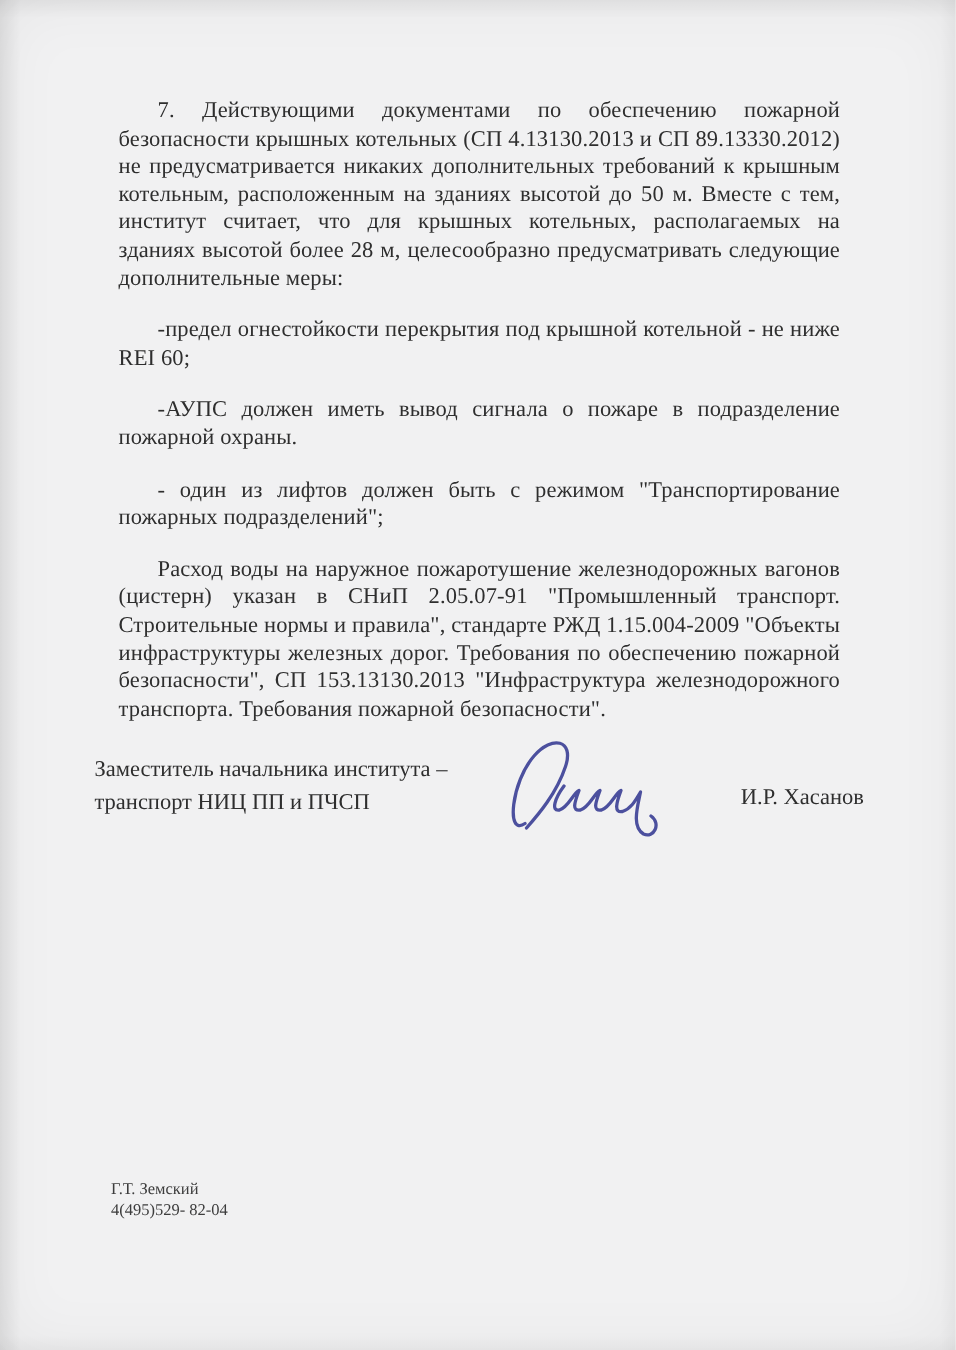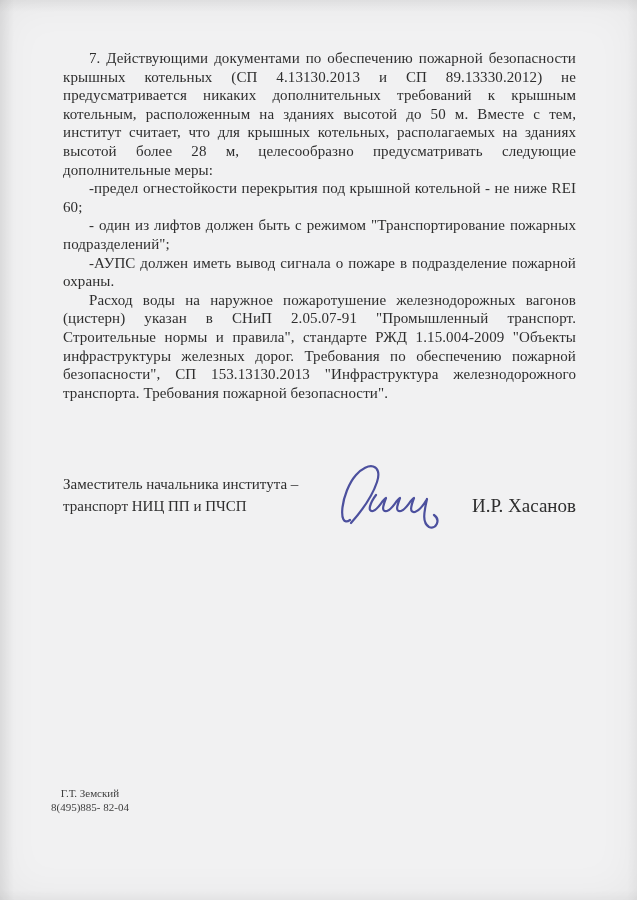--- a/index.html
+++ b/index.html
@@ -30,7 +30,7 @@
     color: #2e2e2e;
   }
   p.para {
-    margin: 0;
+    margin: 16px;
     text-indent: 26px;
     text-align: justify;
     font-size: 15px;

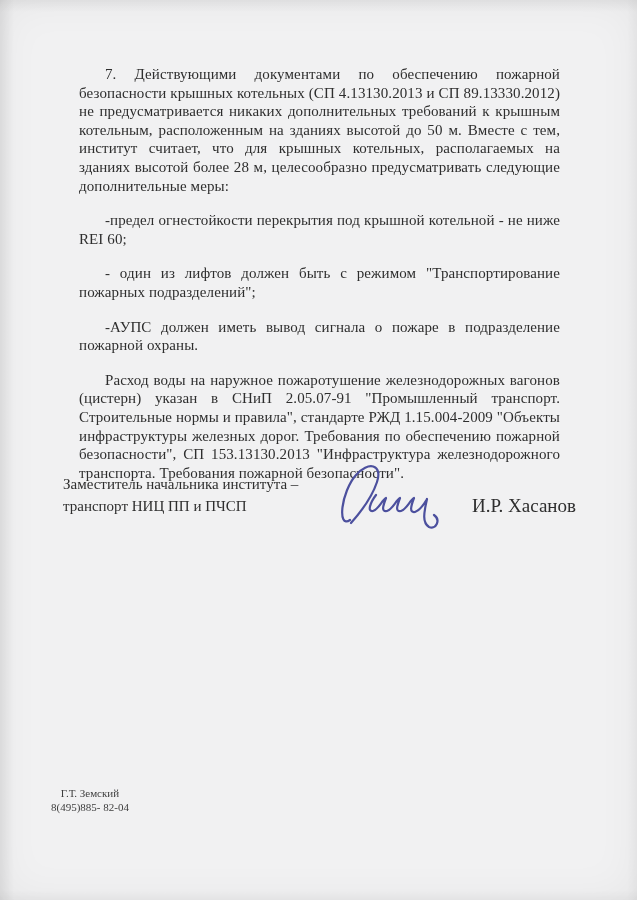--- a/index.html
+++ b/index.html
@@ -78,8 +78,8 @@
   <div class="content">
     <p class="para">7. Действующими документами по обеспечению пожарной безопасности крышных котельных (СП 4.13130.2013 и СП 89.13330.2012) не предусматривается никаких дополнительных требований к крышным котельным, расположенным на зданиях высотой до 50 м. Вместе с тем, институт считает, что для крышных котельных, располагаемых на зданиях высотой более 28 м, целесообразно предусматривать следующие дополнительные меры:</p>
     <p class="para">-предел огнестойкости перекрытия под крышной котельной - не ниже REI 60;</p>
+    <p class="para">-АУПС должен иметь вывод сигнала о пожаре в подразделение пожарной охраны.</p>
     <p class="para">- один из лифтов должен быть с режимом "Транспортирование пожарных подразделений";</p>
-    <p class="para">-АУПС должен иметь вывод сигнала о пожаре в подразделение пожарной охраны.</p>
     <p class="para">Расход воды на наружное пожаротушение железнодорожных вагонов (цистерн) указан в СНиП 2.05.07-91 "Промышленный транспорт. Строительные нормы и правила", стандарте РЖД 1.15.004-2009 "Объекты инфраструктуры железных дорог. Требования по обеспечению пожарной безопасности", СП 153.13130.2013 "Инфраструктура железнодорожного транспорта. Требования пожарной безопасности".</p>
   </div>
 

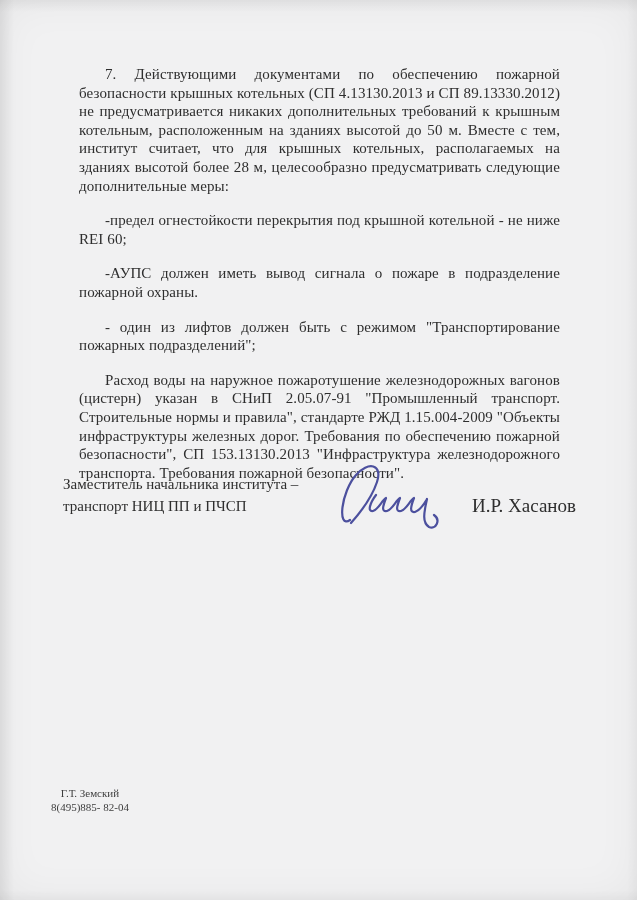--- a/index.html
+++ b/index.html
@@ -39,7 +39,7 @@
   }
   .sig-row {
     position: absolute;
-    left: 63px; top: 474px; width: 513px;
+    left: 63px; top: 503px; width: 513px;
     display: flex;
     align-items: flex-start;
     color: #2e2e2e;

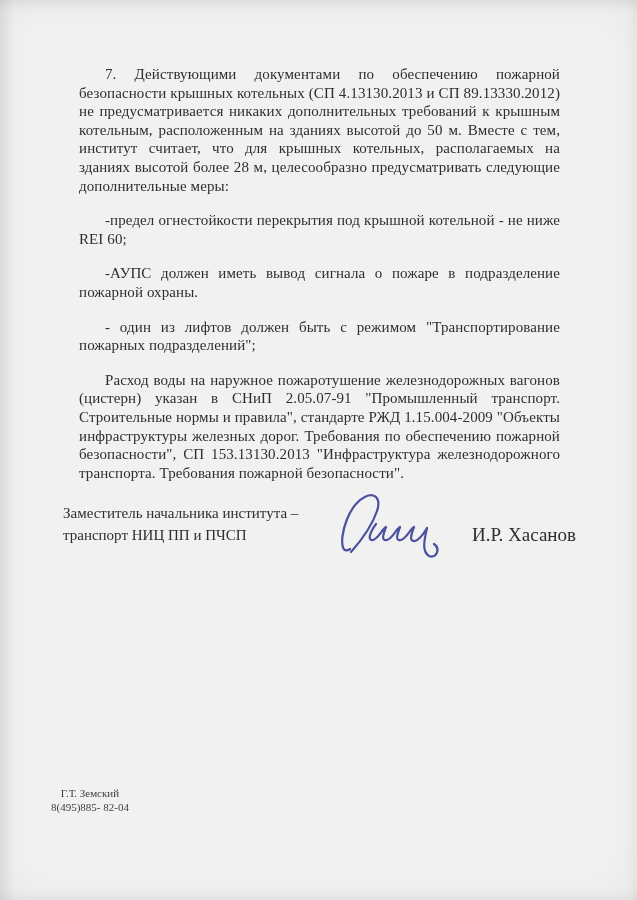--- a/index.html
+++ b/index.html
@@ -57,7 +57,7 @@
   .signer-name {
     margin-left: auto;
     margin-top: 21px;
-    font-size: 19px;
+    font-size: 15px;
     white-space: nowrap;
     text-align: right;
   }

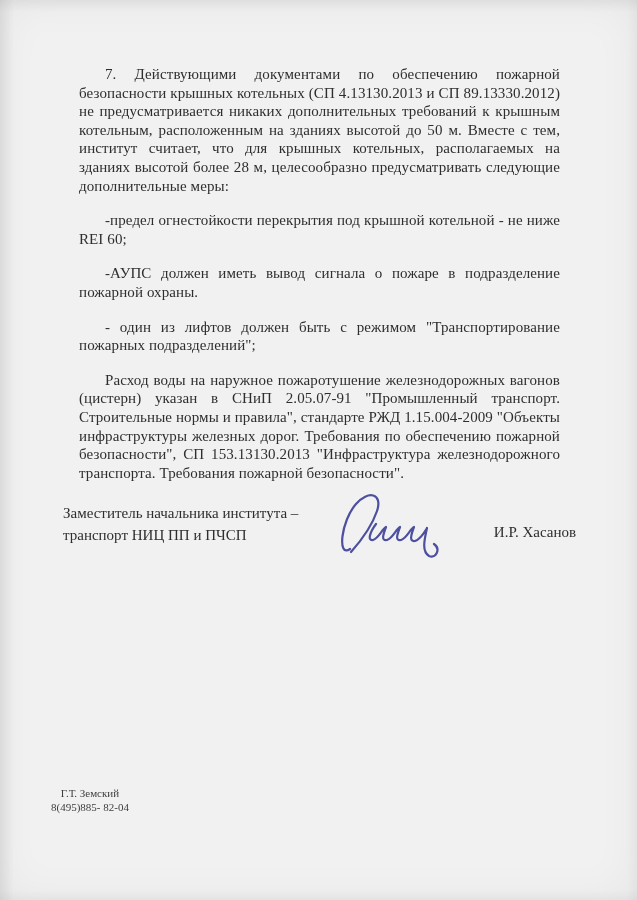--- a/index.html
+++ b/index.html
@@ -63,11 +63,10 @@
   }
   .footer {
     position: absolute;
-    left: 51px; top: 787px;
+    left: 74px; top: 787px;
     font-size: 11px;
     line-height: 13.5px;
     color: #3d3d3d;
-    text-align: center;
   }
 </style>
 </head>

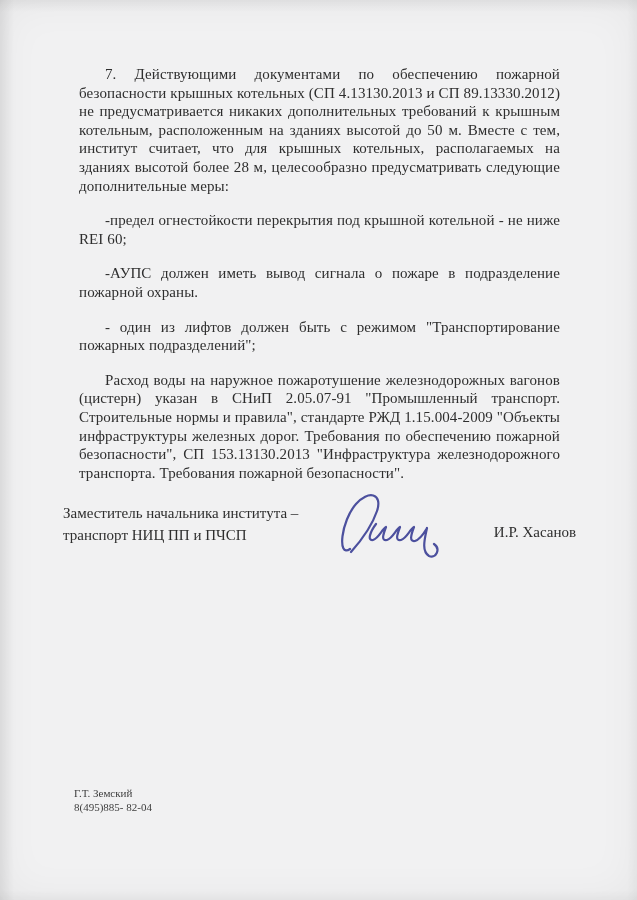--- a/index.html
+++ b/index.html
@@ -109,7 +109,7 @@
 
   <div class="footer">
     <div>Г.Т. Земский</div>
-    <div>8(495)885- 82-04</div>
+    <div>4(495)529- 82-04</div>
   </div>
 
 </div>

